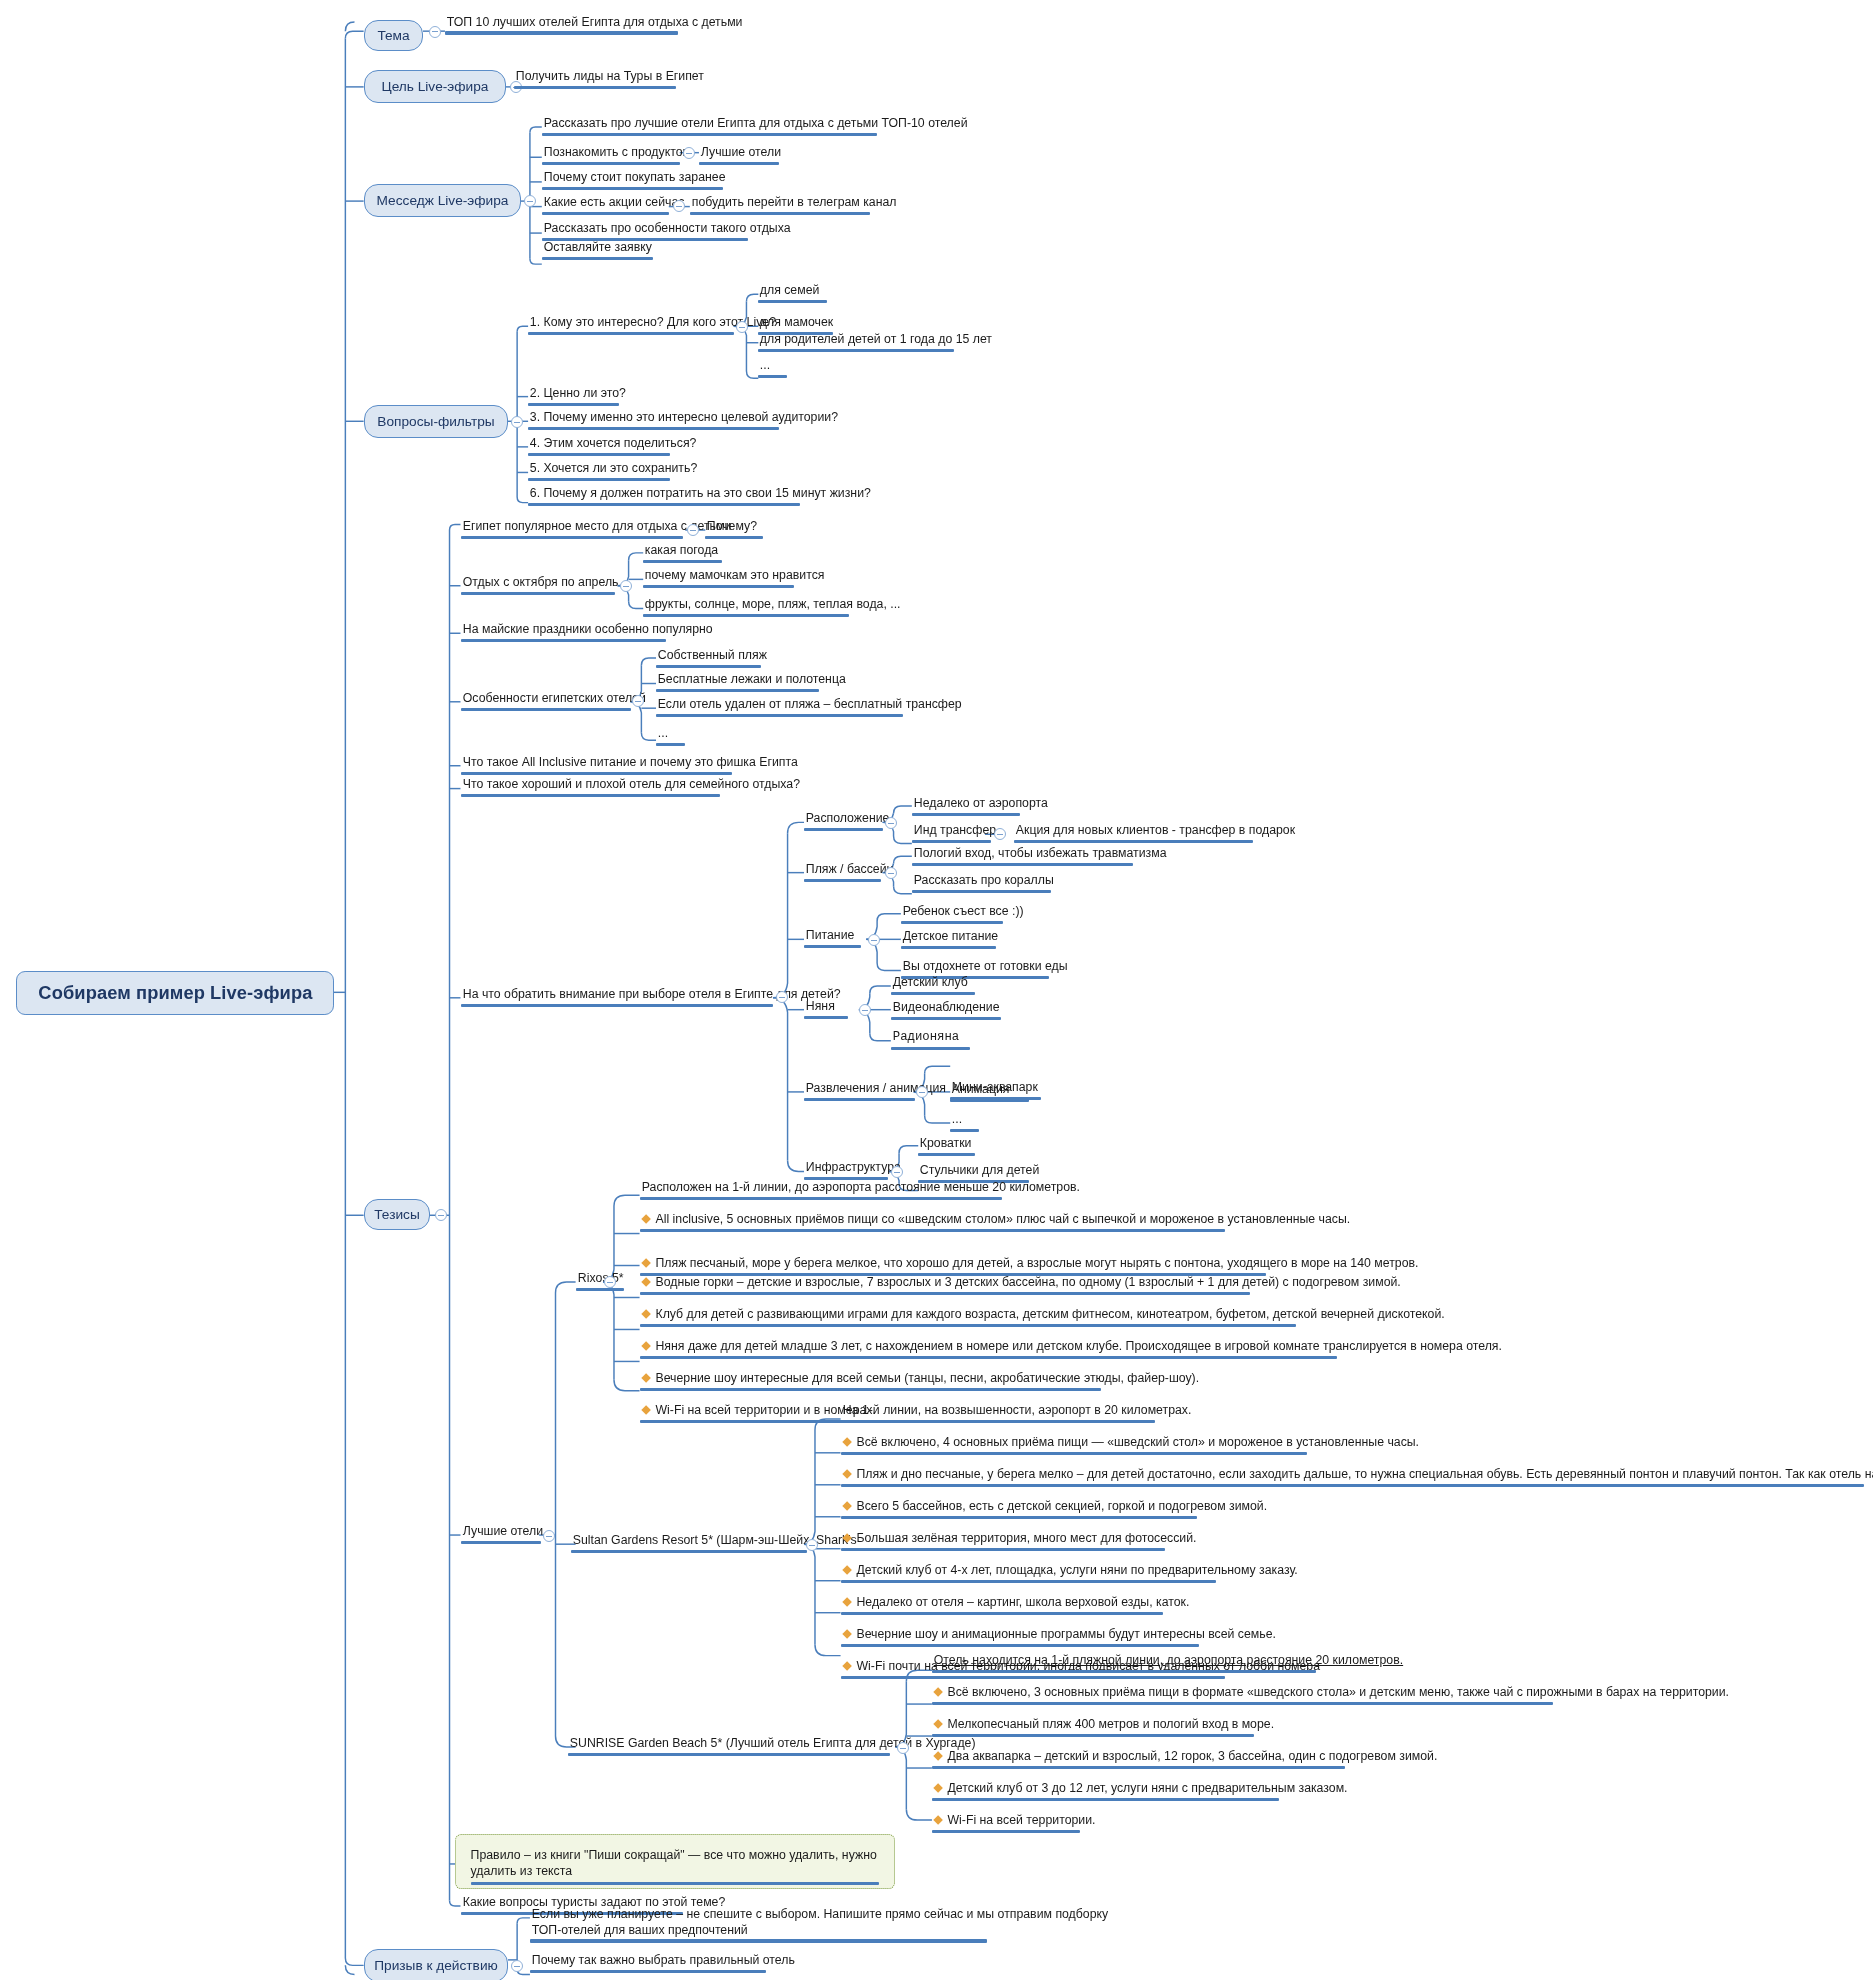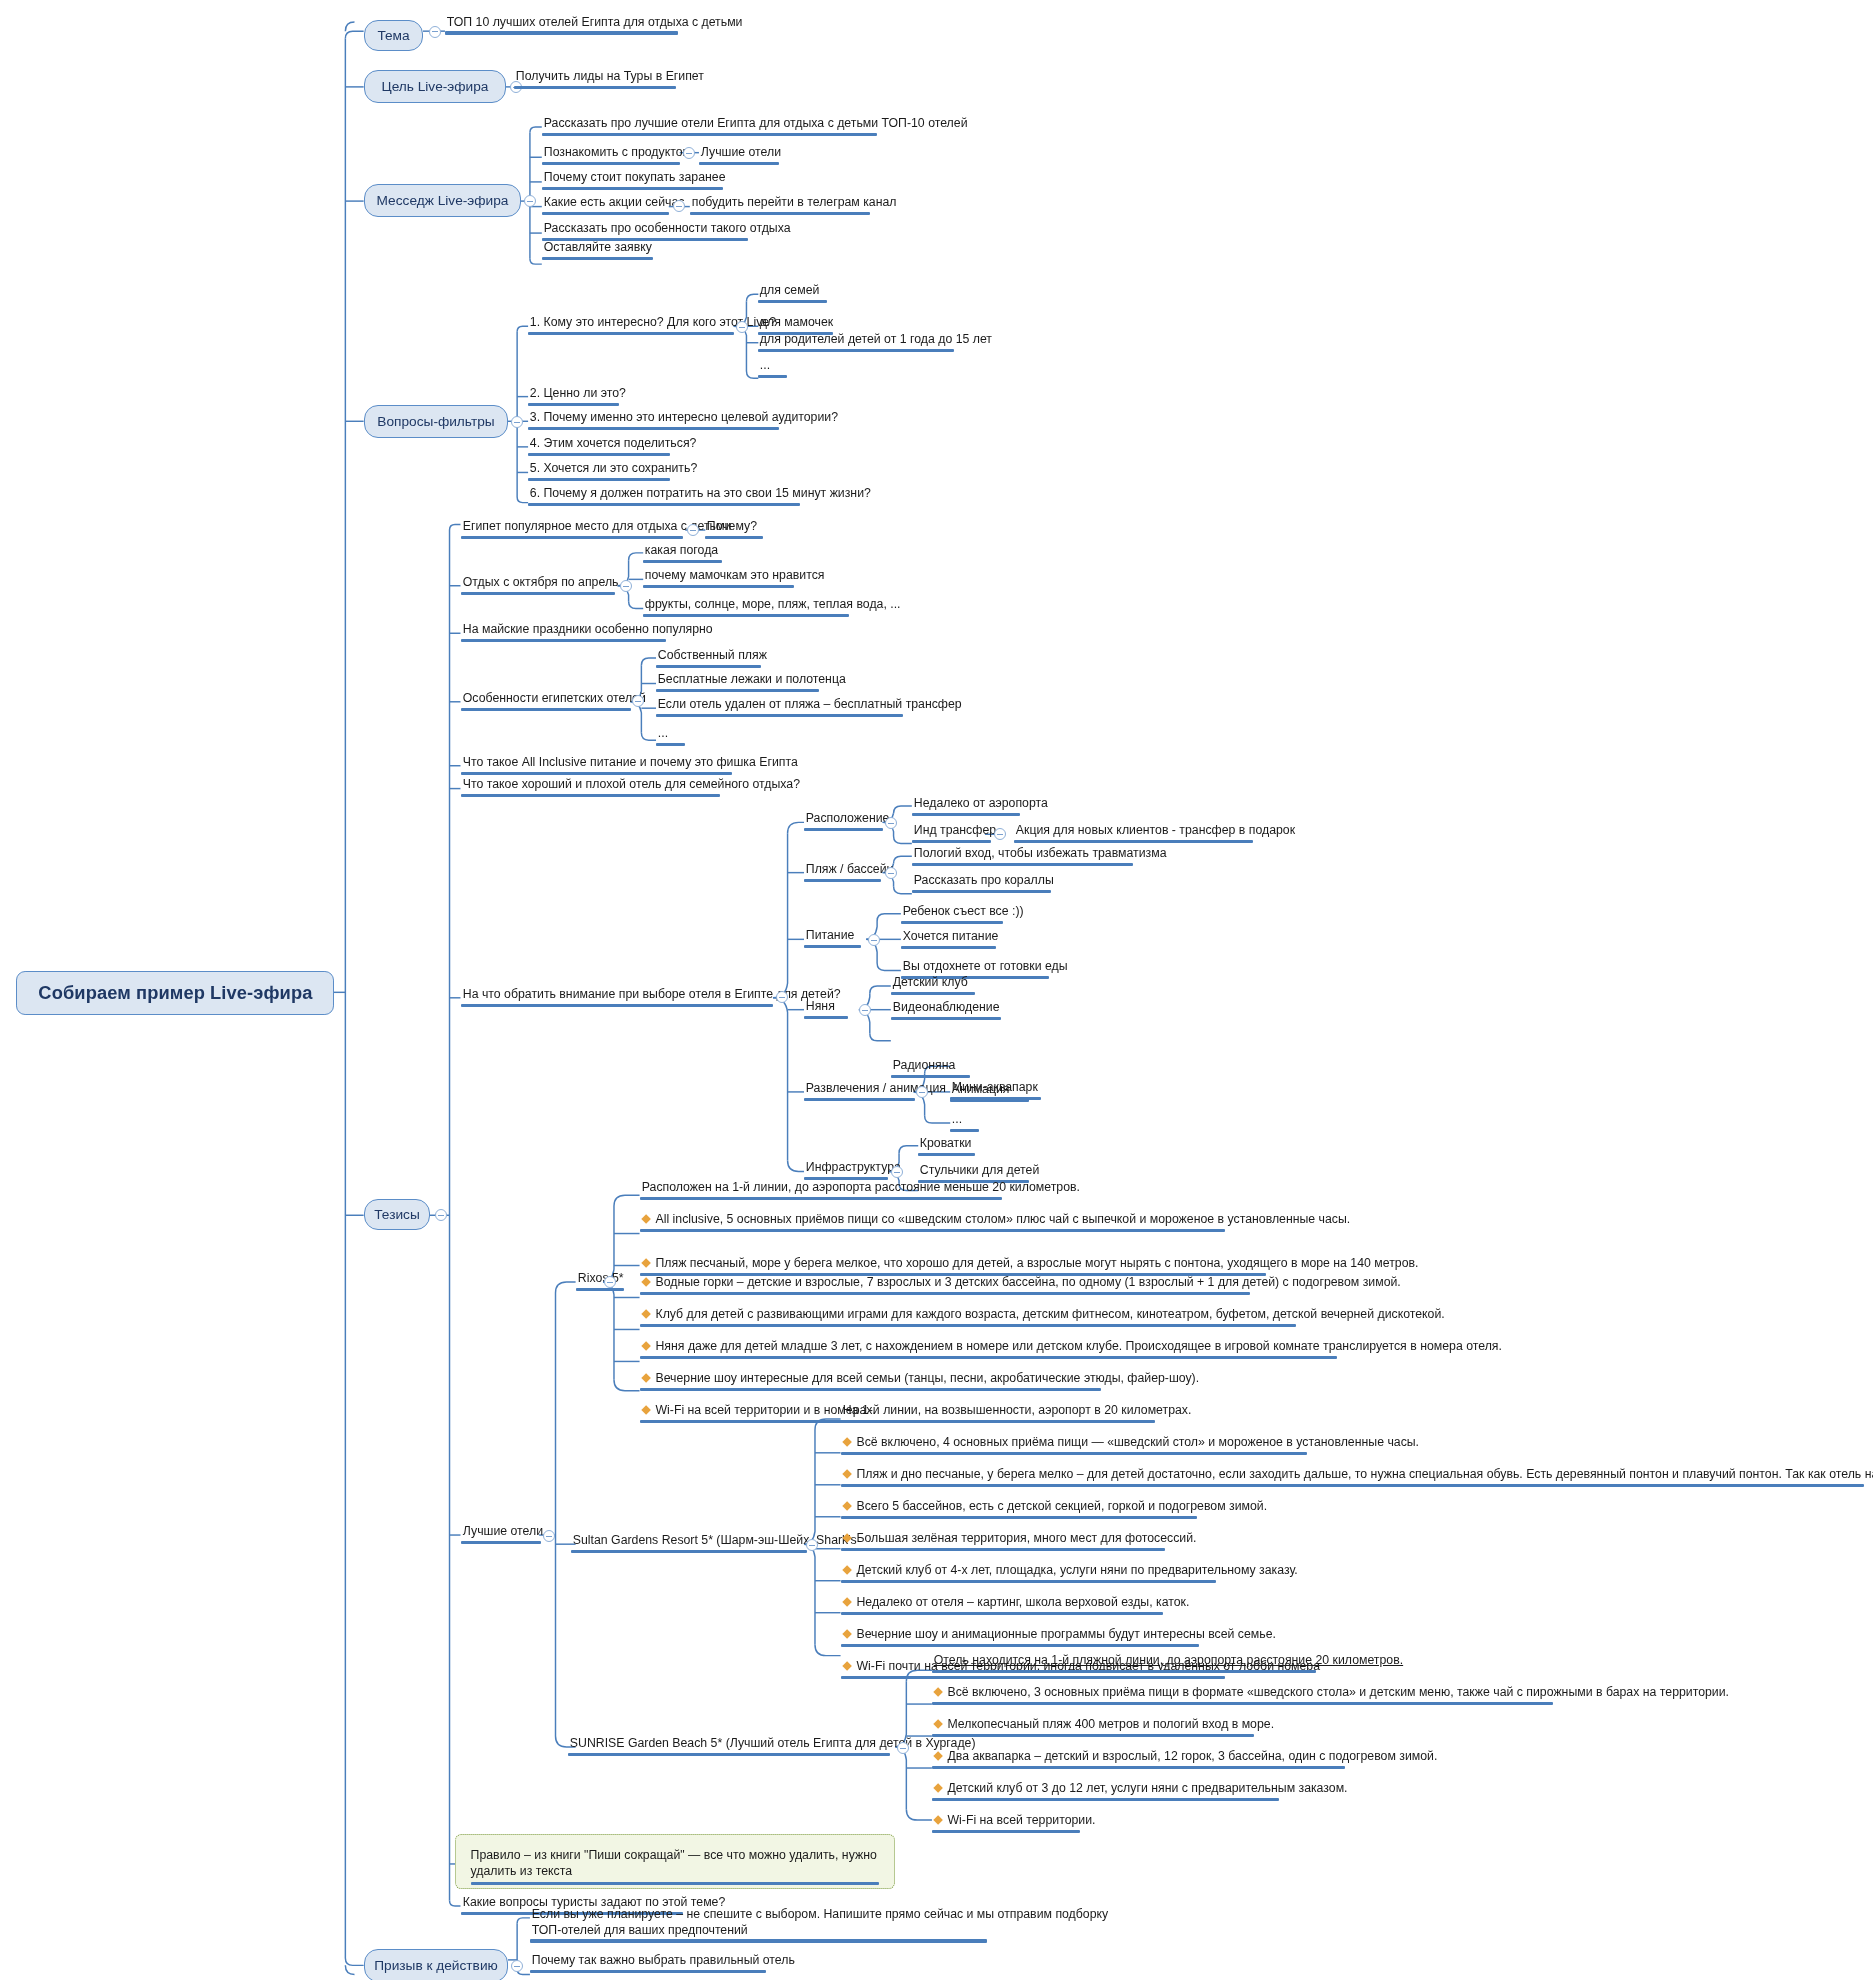--- a/index.html
+++ b/index.html
@@ -530,7 +530,7 @@
     <span class="ul"></span>
   </div>
   <div class="node" style="left:901px; top:930px; width:95px;">
-    <span class="txt">Хочется питание</span>
+    <span class="txt">Детское питание</span>
     <span class="ul"></span>
   </div>
   <div class="node" style="left:901px; top:960px; width:148px;">

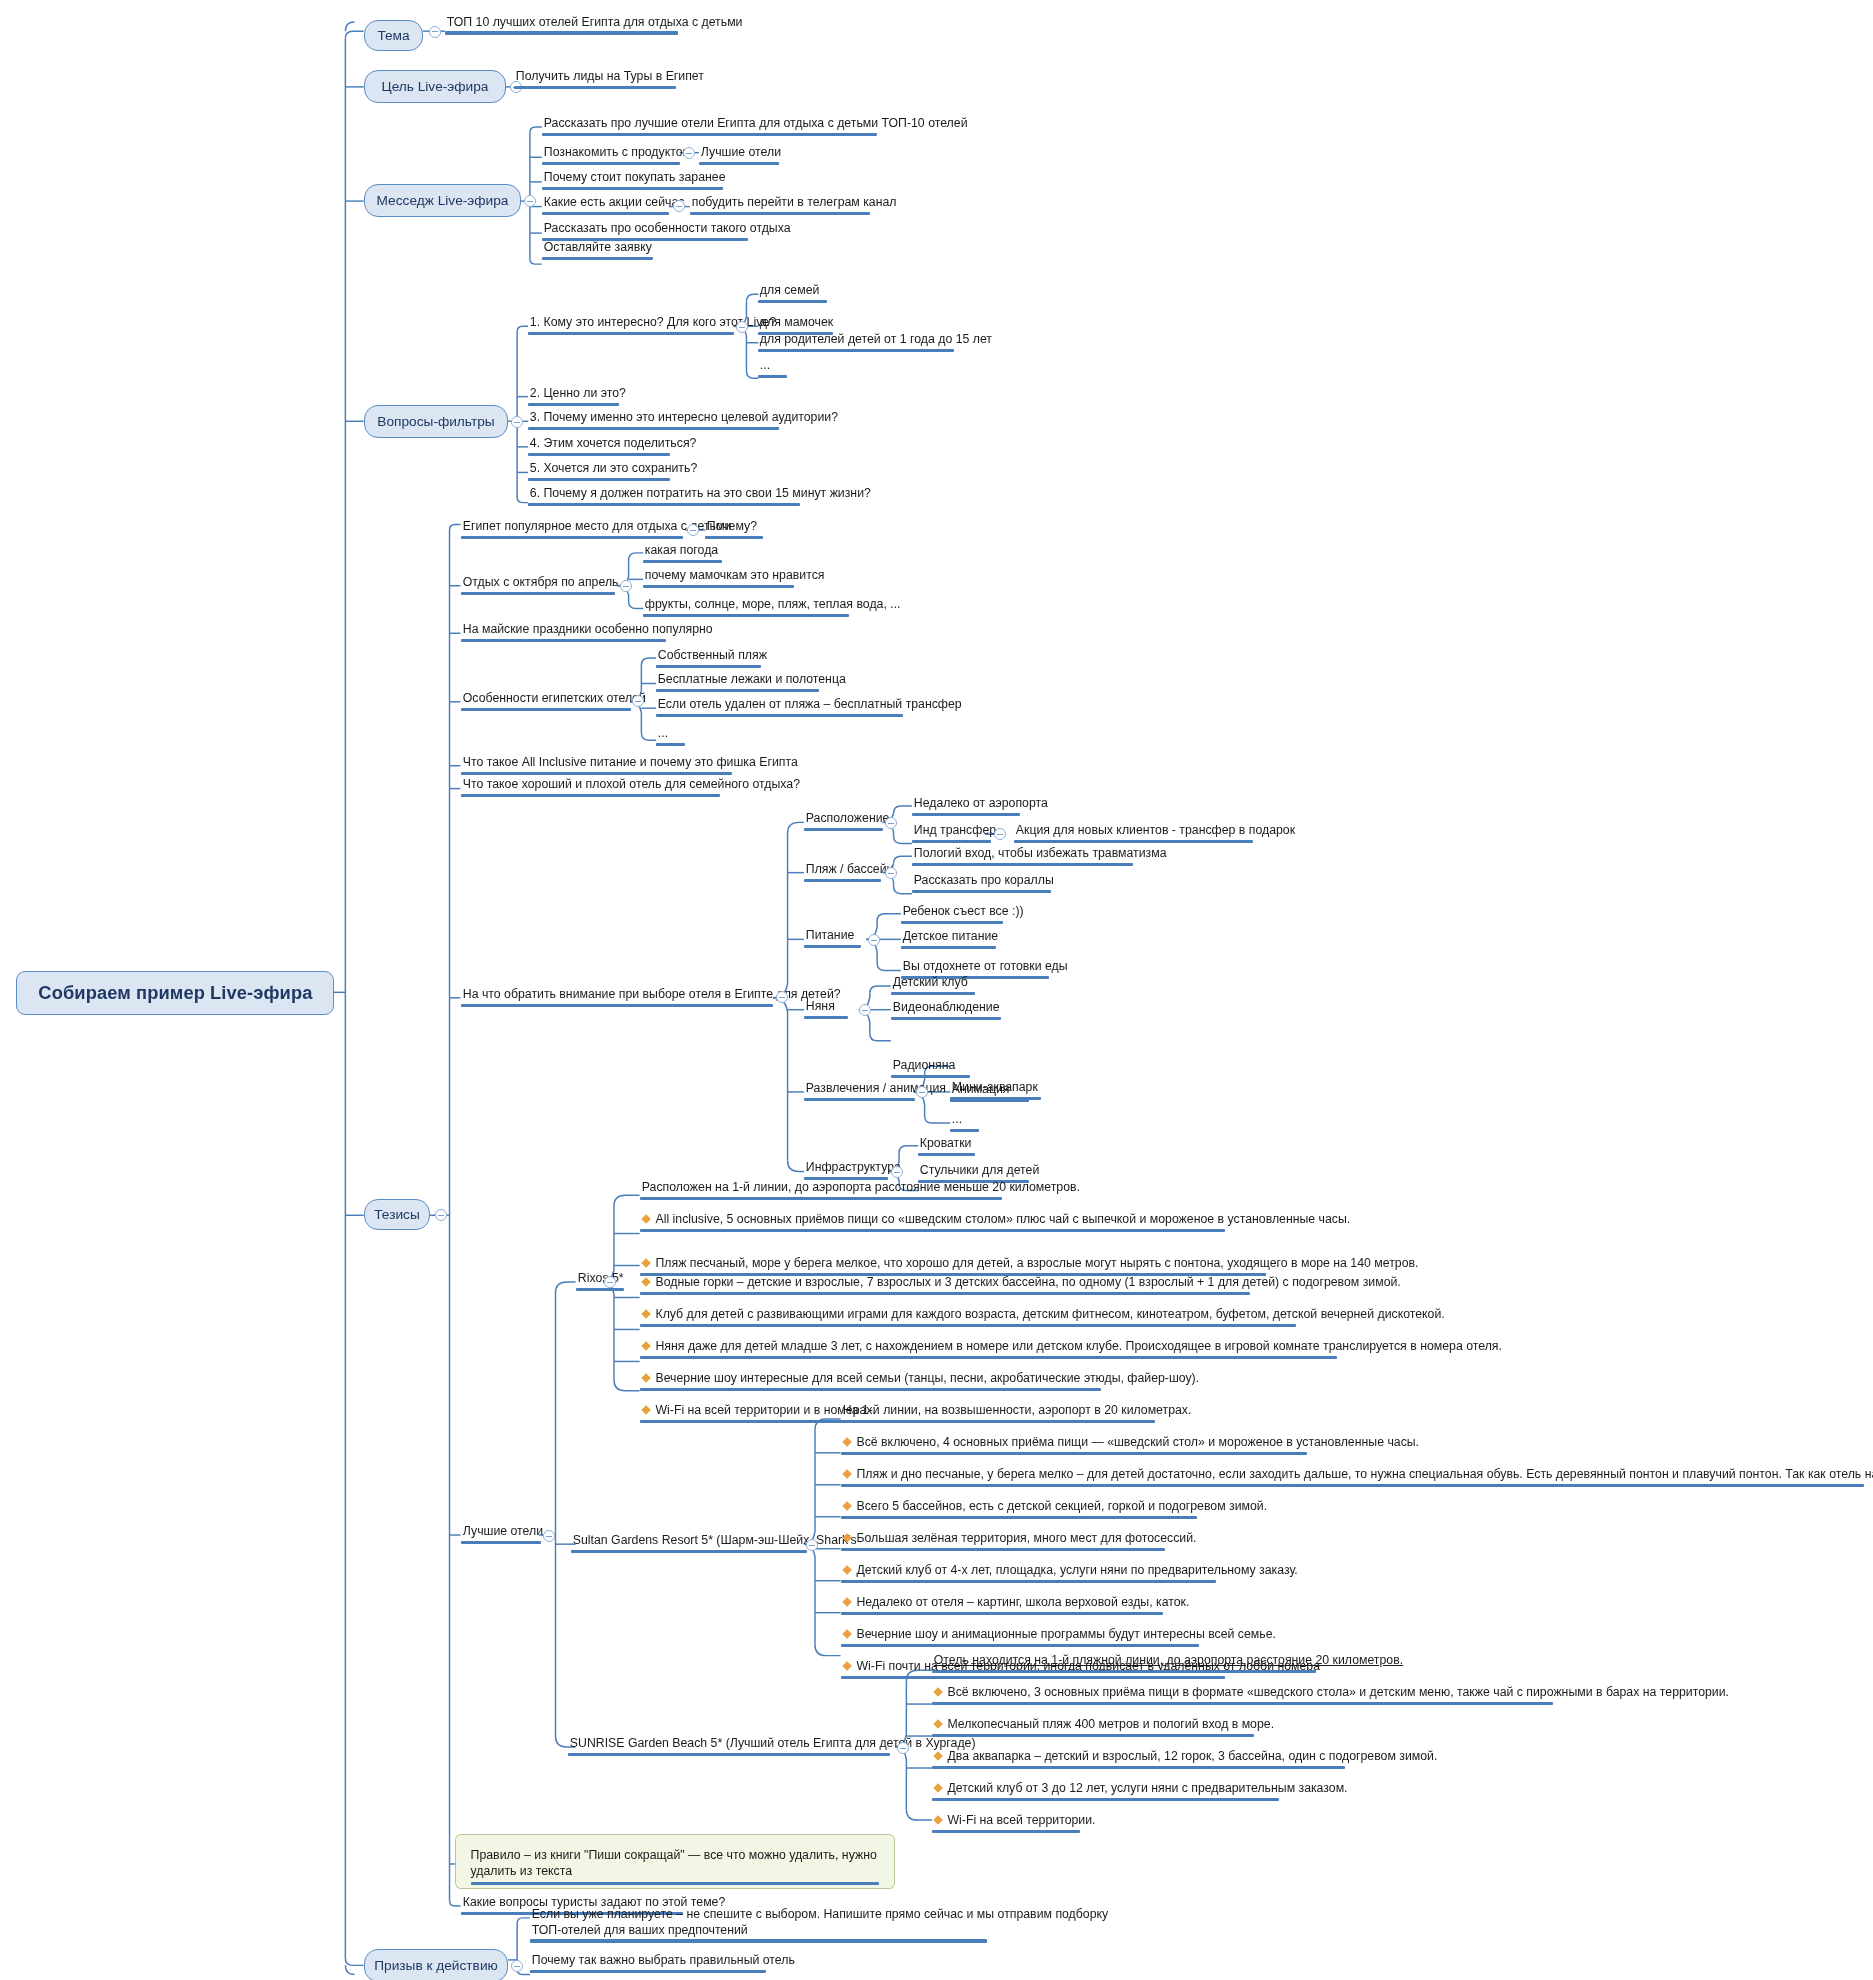--- a/index.html
+++ b/index.html
@@ -551,7 +551,7 @@
     <span class="txt">Видеонаблюдение</span>
     <span class="ul"></span>
   </div>
-  <div class="node" style="left:891px; top:1059px; width:79px;">
+  <div class="node" style="left:891px; top:1031px; width:79px;font-family:Liberation Mono, monospace;">
     <span class="txt">Радионяна</span>
     <span class="ul"></span>
   </div>

